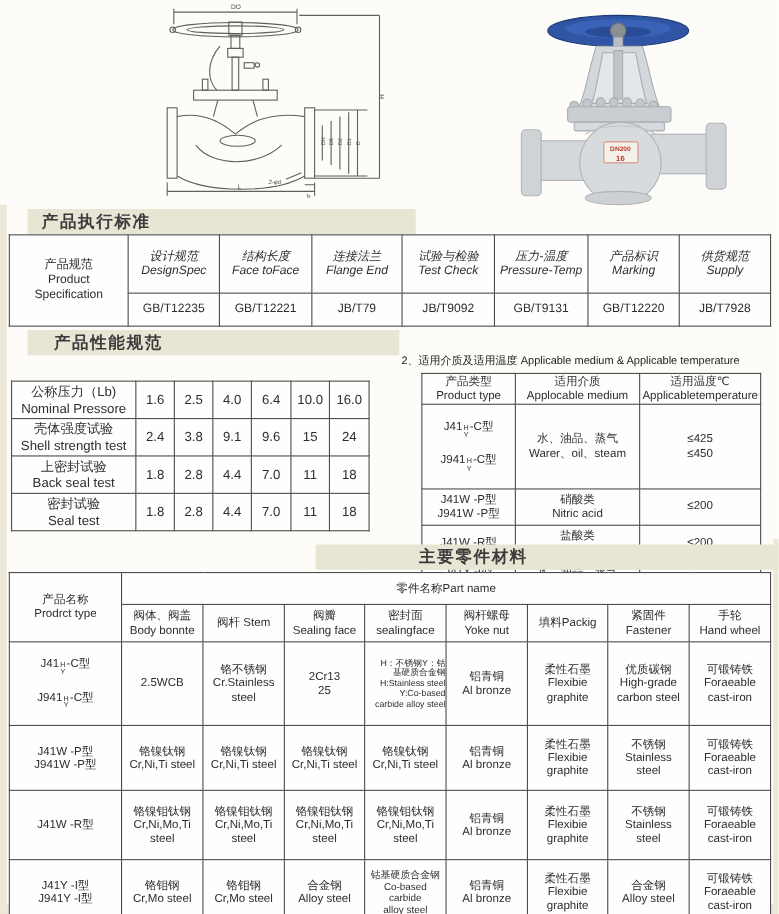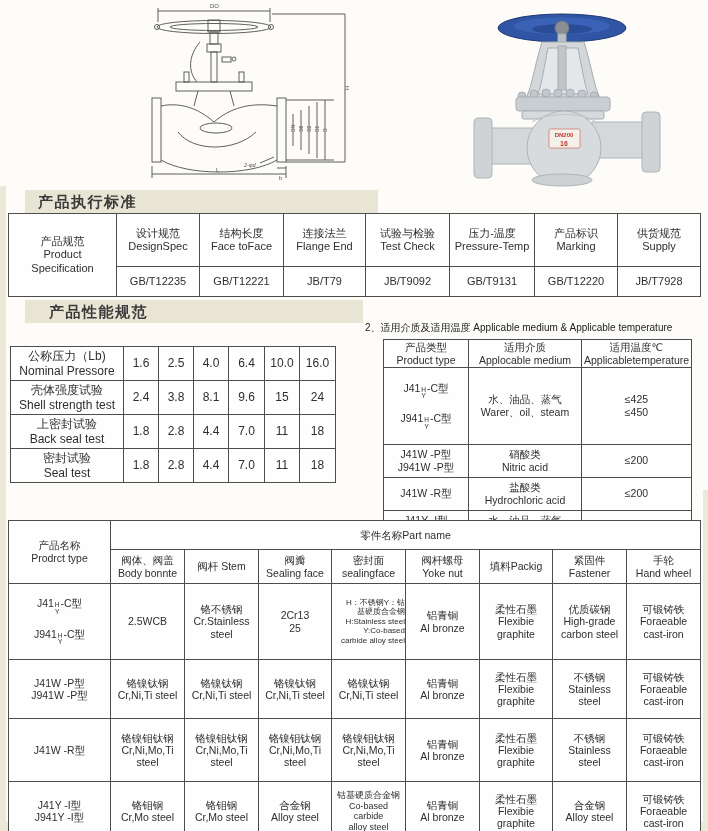--- a/index.html
+++ b/index.html
@@ -34,7 +34,7 @@
     overflow:hidden;
   }
   .t-std{left:8px;top:213px;width:692px;font-size:11px;}
-  .t-std td.hd{height:50px;}
+  .t-std td.hd{height:50px;font-style:italic;}
   .t-std td.val{height:27px;}
   .t-press{left:10px;top:346px;width:325px;font-size:12px;}
   .t-press td{height:31px;}

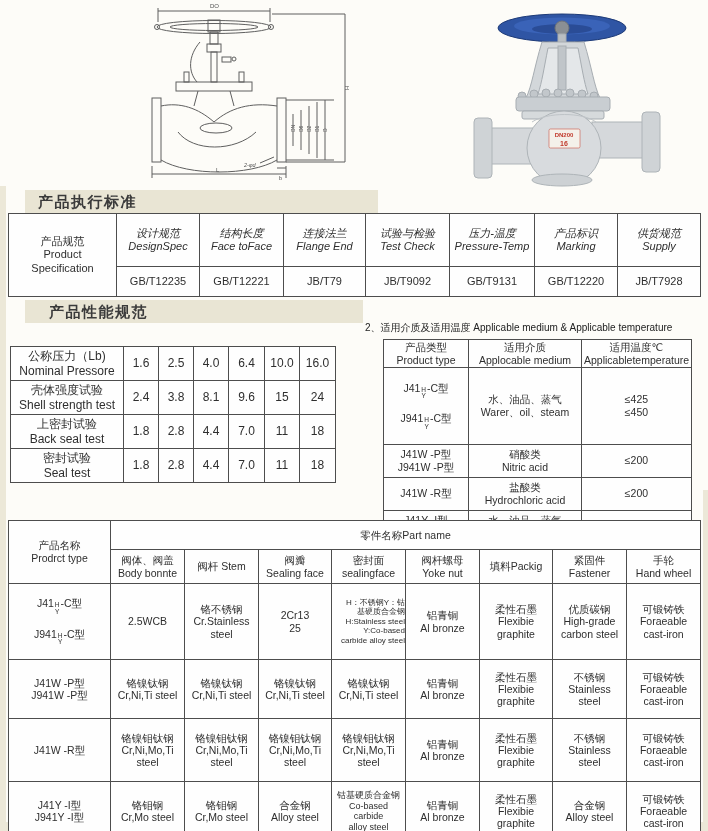--- a/index.html
+++ b/index.html
@@ -263,7 +263,7 @@
 Shell strength test</td>
       <td>2.4</td>
       <td>3.8</td>
-      <td>8.1</td>
+      <td>9.1</td>
       <td>9.6</td>
       <td>15</td>
       <td>24</td>

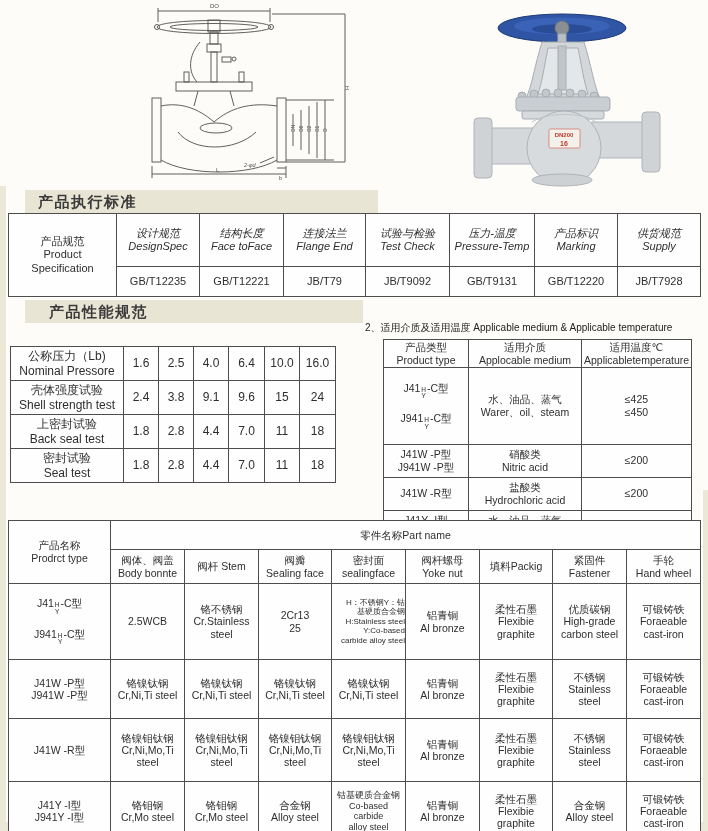--- a/index.html
+++ b/index.html
@@ -347,6 +347,9 @@
   </tbody>
     </table>
 
+  <div class="secbar bar-materials">
+    <span>主要零件材料</span>
+  </div>
 
   <table class="t-mat">
     <colgroup>

